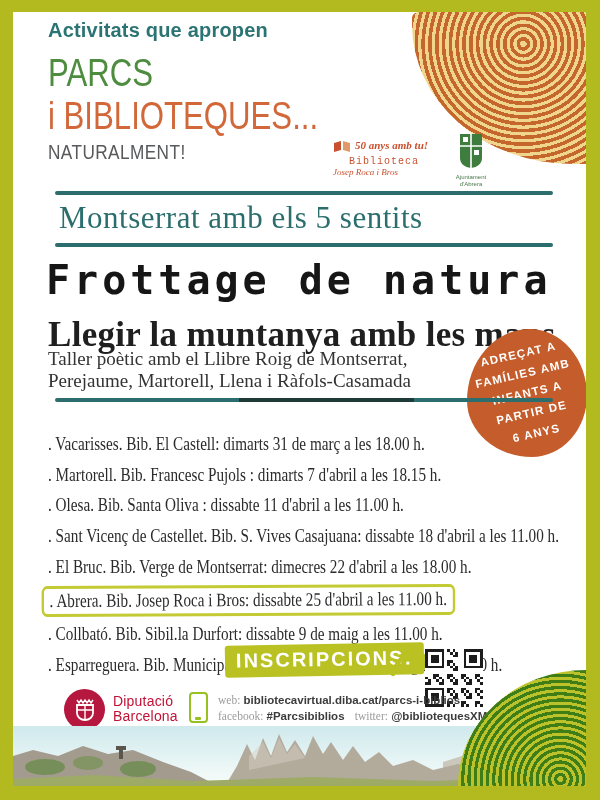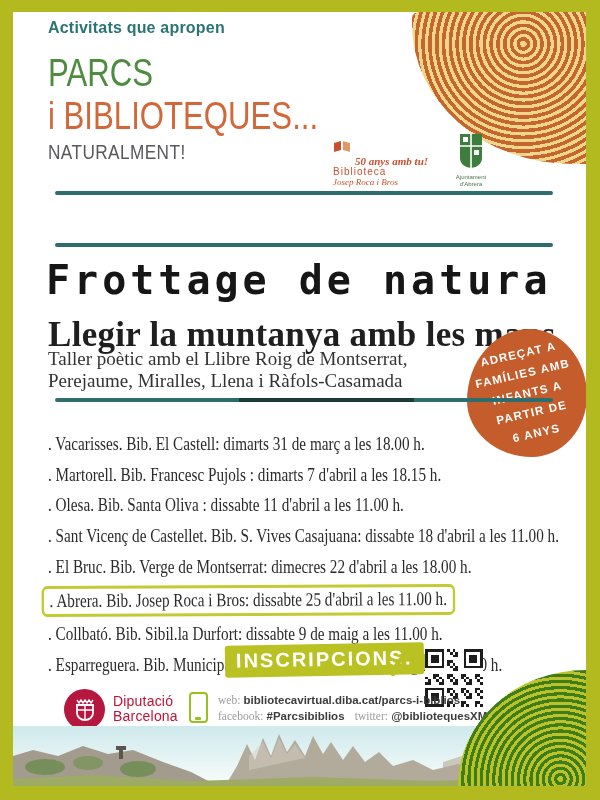--- a/index.html
+++ b/index.html
@@ -18,7 +18,7 @@
     border-radius:4% 0 0 92%;
   }
   
-  .tagline{ position:absolute; left:35px; top:5px; color:#2c7474; font-size:16px; font-weight:600; line-height:1.32; letter-spacing:.2px;}
+  .tagline{ position:absolute; left:35px; top:5px; color:#2c7474; font-size:20px; font-weight:600; line-height:1.32; letter-spacing:.2px;}
   .brand{ position:absolute; left:35px; top:42px; font-weight:normal; line-height:1; }
   .brand > div{ transform:scaleX(.82); transform-origin:0 0; white-space:nowrap; }
   .brand-l1{ color:#4e8c3f; font-size:38px; }

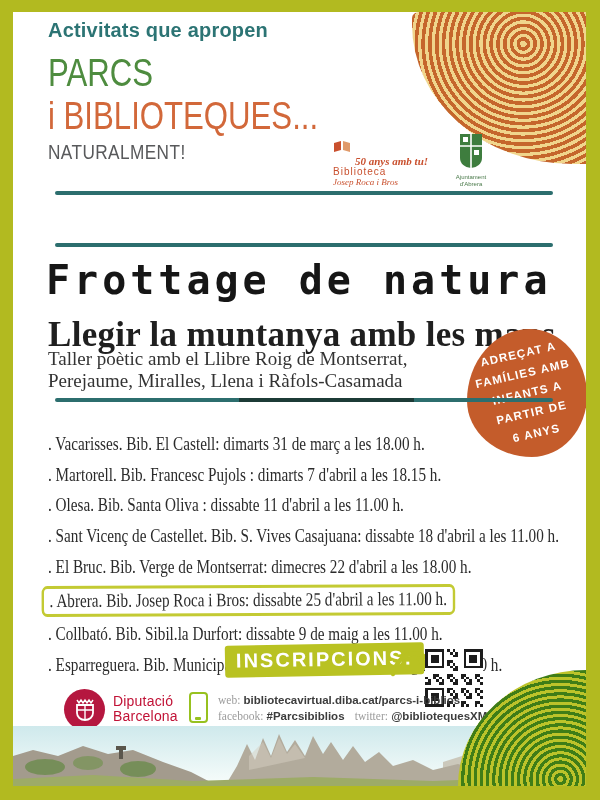--- a/index.html
+++ b/index.html
@@ -27,7 +27,7 @@
 
   .anniv{ position:absolute; left:320px; top:127px; width:118px; color:#c9502e; }
   .anniv-row{ display:flex; gap:4px; align-items:flex-start; }
-  .anniv-l1{ font-family:"Liberation Serif",serif; font-style:italic; font-weight:bold; font-size:11px; white-space:nowrap;margin-top:16px;}
+  .anniv-l1{ font-family:"Liberation Serif",serif; font-style:italic; font-weight:bold; font-size:11px; white-space:nowrap;}
   .anniv-l2{ font-family:Liberation Sans, sans-serif; font-size:10px; letter-spacing:1px; margin-top:-1px;}
   .anniv-l3{ font-family:"Liberation Serif",serif; font-style:italic; font-size:9px; white-space:nowrap;}
   .shield-box{ position:absolute; left:438px; top:121px; width:40px; text-align:center;}

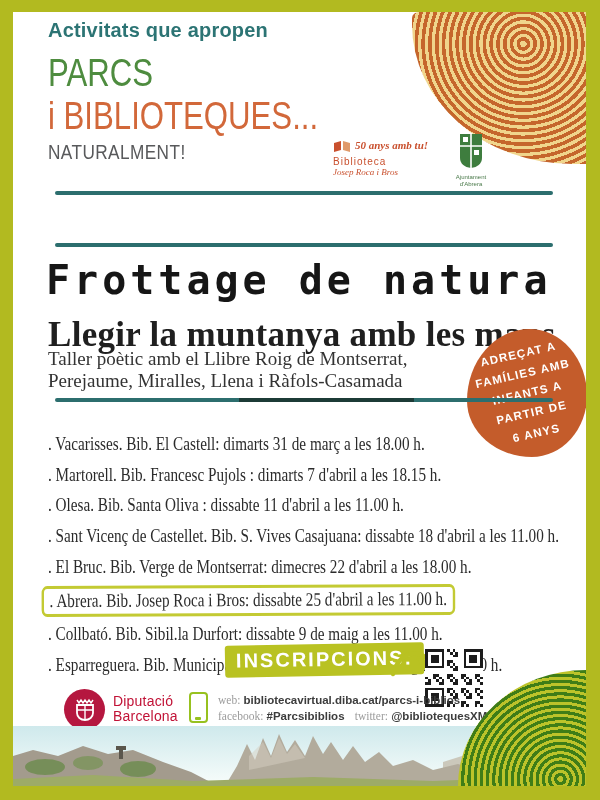--- a/index.html
+++ b/index.html
@@ -28,7 +28,7 @@
   .anniv{ position:absolute; left:320px; top:127px; width:118px; color:#c9502e; }
   .anniv-row{ display:flex; gap:4px; align-items:flex-start; }
   .anniv-l1{ font-family:"Liberation Serif",serif; font-style:italic; font-weight:bold; font-size:11px; white-space:nowrap;}
-  .anniv-l2{ font-family:Liberation Sans, sans-serif; font-size:10px; letter-spacing:1px; margin-top:-1px;}
+  .anniv-l2{ font-family:Liberation Mono, monospace; font-size:10px; letter-spacing:1px; margin-top:-1px;margin-left:16px;}
   .anniv-l3{ font-family:"Liberation Serif",serif; font-style:italic; font-size:9px; white-space:nowrap;}
   .shield-box{ position:absolute; left:438px; top:121px; width:40px; text-align:center;}
   .shield-caption{ font-size:6px; color:#4a7a4a; line-height:1.2; margin-top:1px;}

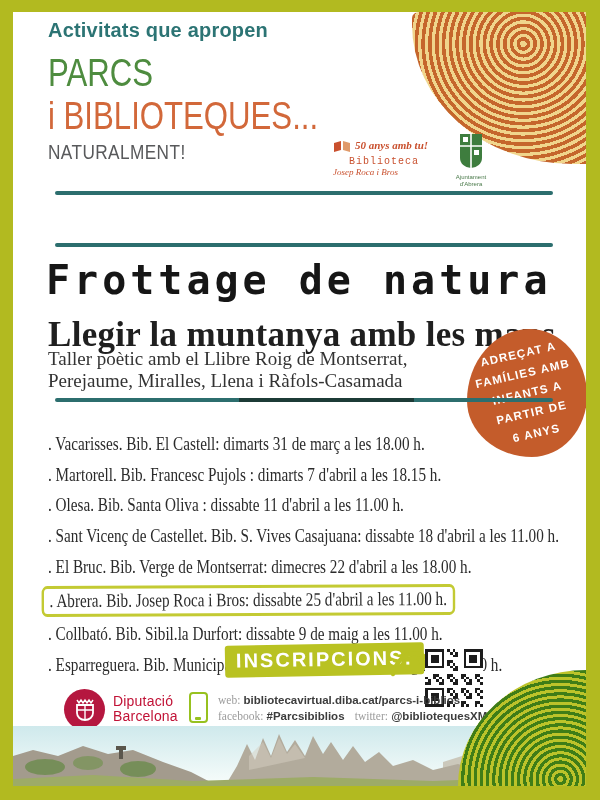--- a/index.html
+++ b/index.html
@@ -142,6 +142,7 @@
 
     <div class="divider divider-1"></div>
 
+    <div class="program-title">Montserrat amb els 5 sentits</div>
 
     <div class="divider divider-2"></div>
 

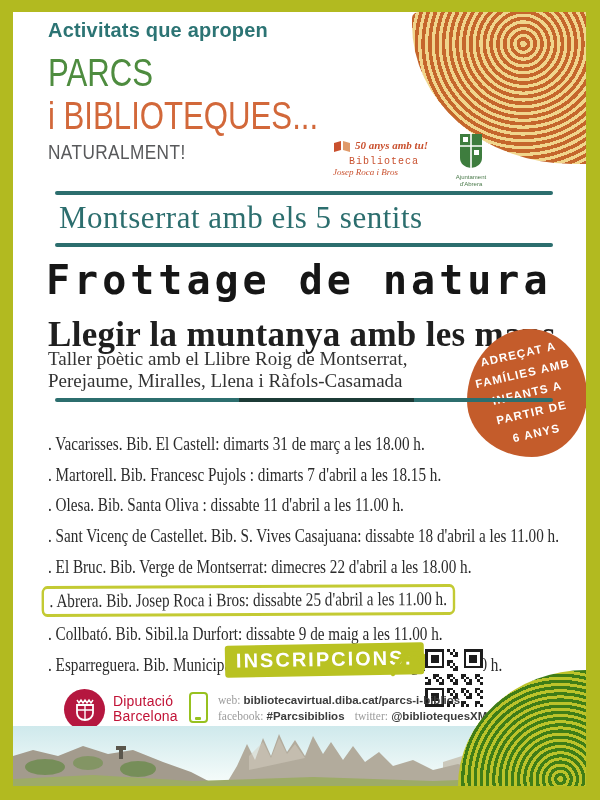--- a/index.html
+++ b/index.html
@@ -150,7 +150,7 @@
     <div class="event-subtitle">Llegir la muntanya amb les mans</div>
     <div class="event-desc">
       <div>Taller poètic amb el Llibre Roig de Montserrat,</div>
-      <div>Perejaume, Miralles, Llena i Ràfols-Casamada</div>
+      <div>Perejaume, Martorell, Llena i Ràfols-Casamada</div>
     </div>
 
     <div class="audience-badge">

